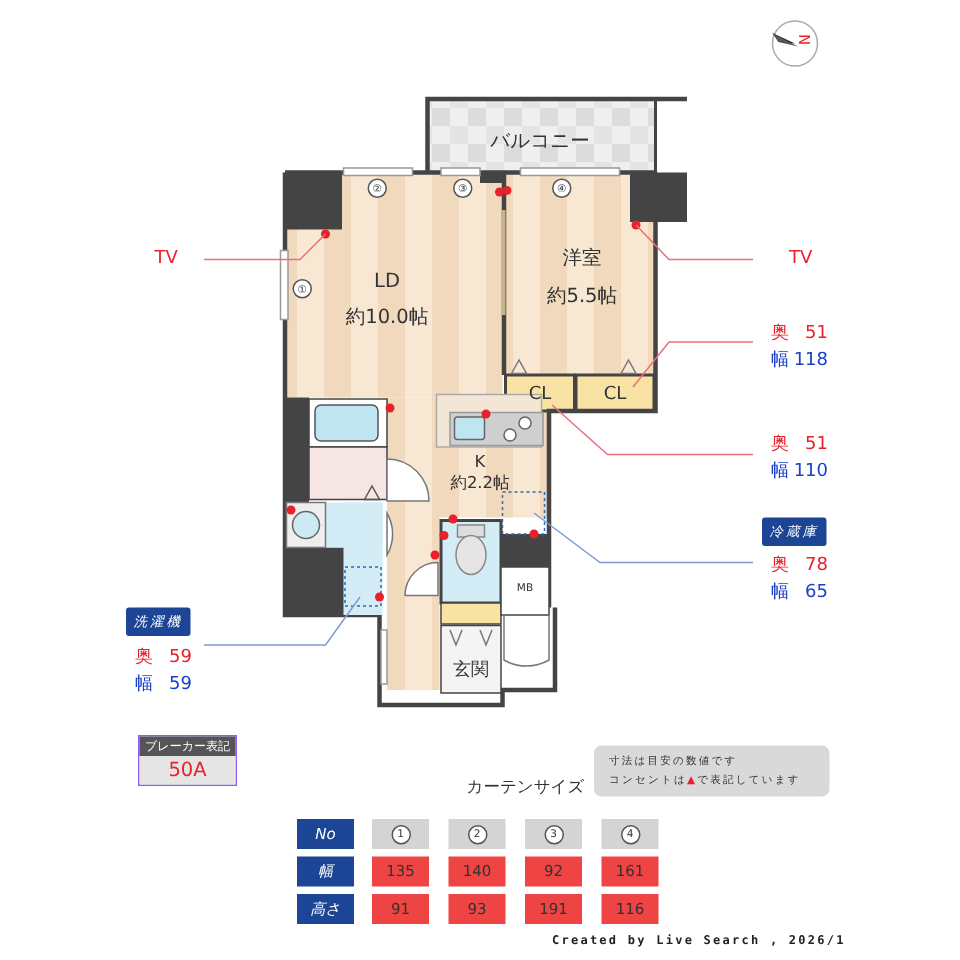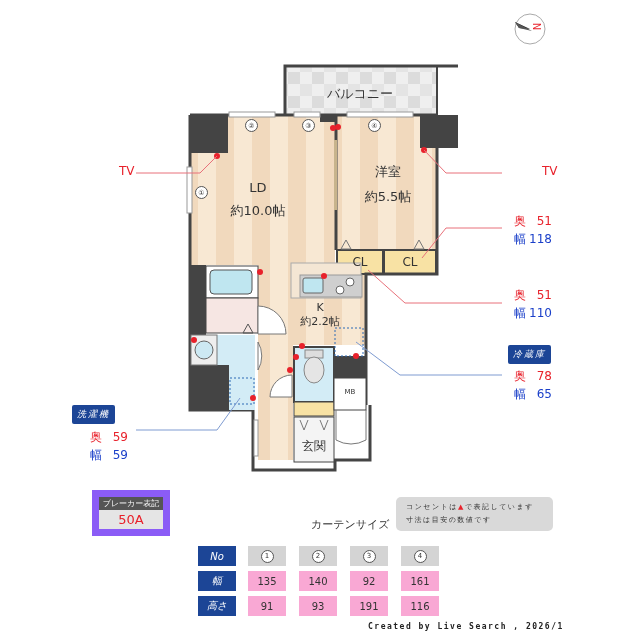--- a/index.html
+++ b/index.html
@@ -10,7 +10,7 @@
   .lbl { position:absolute; text-align:center; color:#333; }
   .room-name { font-size:13px; }
   .room-size { font-size:13px; }
-  .tv { position:absolute; color:#e8212b; font-size:12px;margin-left:16px; }
+  .tv { position:absolute; color:#e8212b; font-size:12px; }
   .dim { position:absolute; font-size:12px; line-height:18px; }
   .dim .d-row { white-space:nowrap; }
   .dim .k { color:#e8212b; }

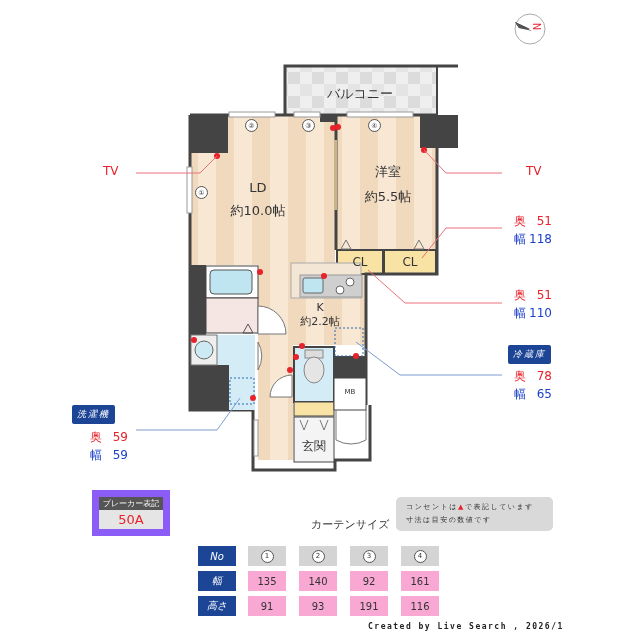--- a/index.html
+++ b/index.html
@@ -210,7 +210,7 @@
   <div class="d-row w"><span>幅</span><span class="v">65</span></div>
 </div>
 
-<div class="badge" style="left:72px;top:405px;">洗濯機</div>
+<div class="badge" style="left:84px;top:405px;">洗濯機</div>
 <div class="dim" style="left:90px;top:428px;">
   <div class="d-row k"><span>奥</span><span class="v">59</span></div>
   <div class="d-row w"><span>幅</span><span class="v">59</span></div>

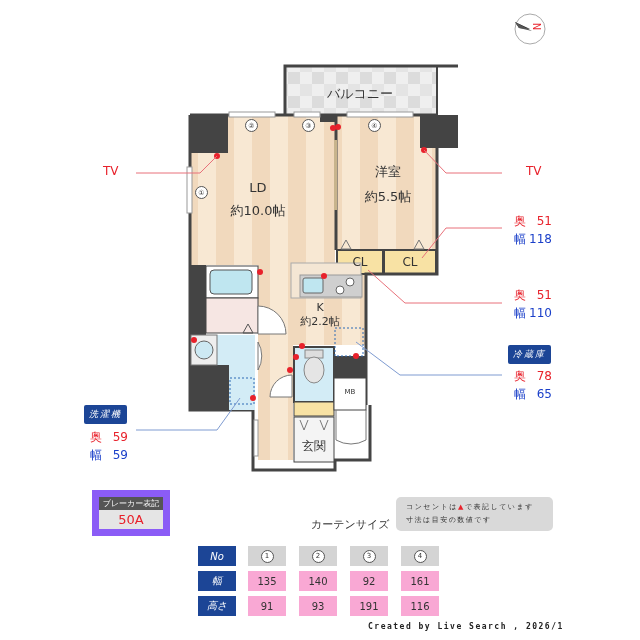--- a/index.html
+++ b/index.html
@@ -18,7 +18,7 @@
   .dim .v { display:inline-block; width:26px; text-align:right; }
   .badge { position:absolute; background:#1c4596; color:#fff; font-size:9px;
            padding:3px 5px; border-radius:2px; letter-spacing:2px;font-style:italic; }
-  .breaker { position:absolute; left:92px; top:490px; width:64px; border:7px solid #8b5cf6; }
+  .breaker { position:absolute; left:92px; top:490px; width:64px; border:1px solid #8b5cf6; }
   .breaker .bh { background:#555; color:#fff; font-size:8px; text-align:center; padding:1px 0; }
   .breaker .bv { color:#e8212b; font-size:13px; text-align:center; padding:2px 0; background:#e5e5e5; }
   .note { position:absolute; left:396px; top:497px; width:157px; height:34px; background:#d9d9d9;

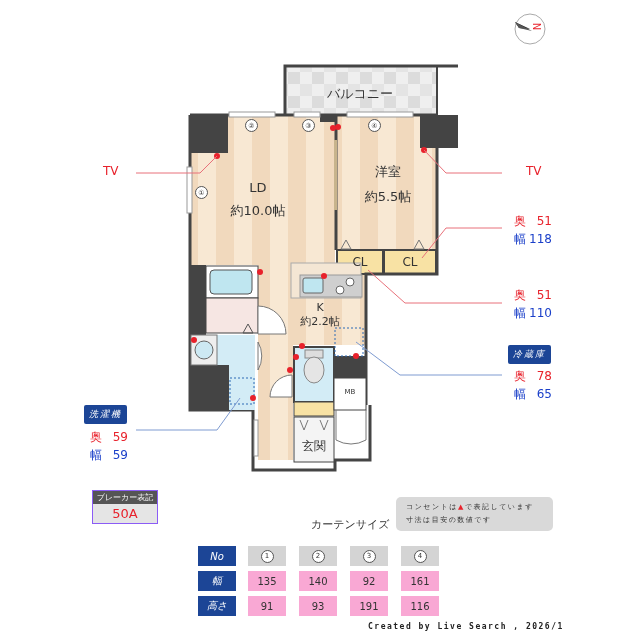--- a/index.html
+++ b/index.html
@@ -222,8 +222,8 @@
 </div>
 
 <div class="note">
+  <div>寸法は目安の数値です</div>
   <div><span>コンセントは</span><span class="tri">▲</span><span>で表記しています</span></div>
-  <div>寸法は目安の数値です</div>
 </div>
 
 <div class="ctitle">カーテンサイズ</div>

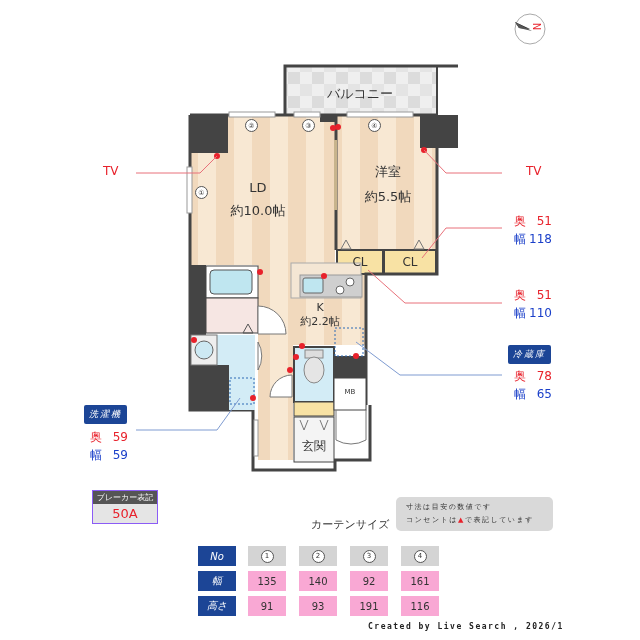--- a/index.html
+++ b/index.html
@@ -29,7 +29,7 @@
   .ctable .row { display:flex; margin-bottom:5px; }
   .ctable .hd { width:38px; height:20px; background:#1c4596; color:#fff; font-size:10px;
                 display:flex; align-items:center; justify-content:center; margin-right:12px;font-style:italic; }
-  .ctable .cell { width:38px; height:20px; background:#f9a8d4; font-size:10px; color:#333;
+  .ctable .cell { width:38px; height:20px; background:#ef4444; font-size:10px; color:#333;
                   display:flex; align-items:center; justify-content:center; margin-right:13px; }
   .ctable .row.first .cell { background:#d4d4d4; }
   .circ { display:inline-flex; width:11px; height:11px; border:1px solid #555; border-radius:50%;

